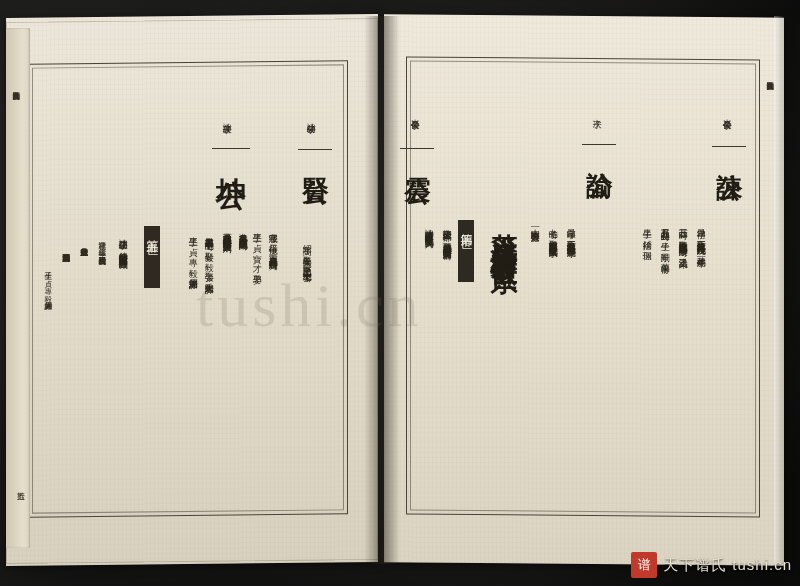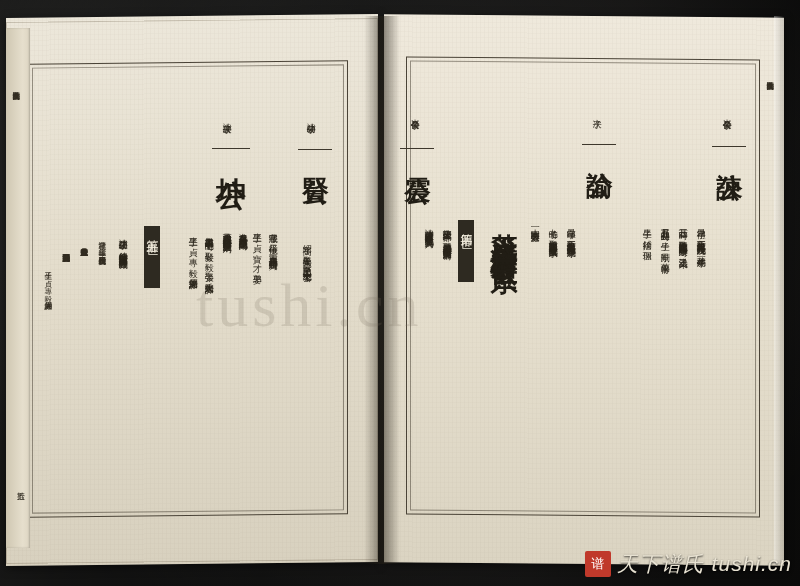--- a/index.html
+++ b/index.html
@@ -196,11 +196,10 @@
   }
   .logo-text {
     color: #e8e2d2;
-    font-size: 21px;
+    font-size: 15px;
     font-family: "Liberation Sans", sans-serif;
     letter-spacing: 1px;
     text-shadow: 0 1px 2px rgba(0,0,0,0.8);
-    font-style: italic;
   }
 
   

